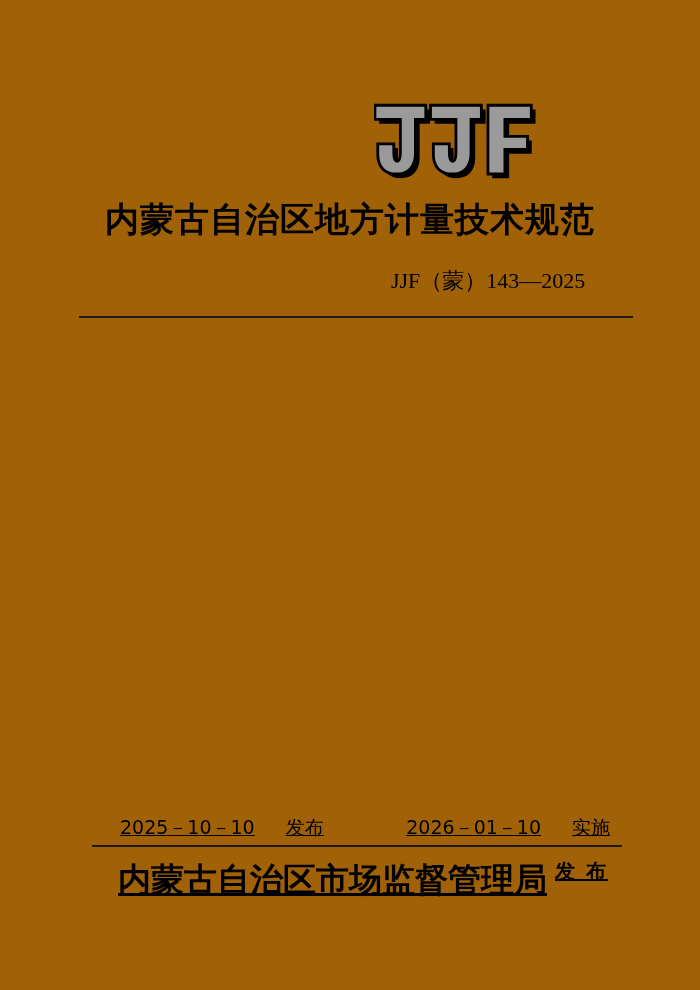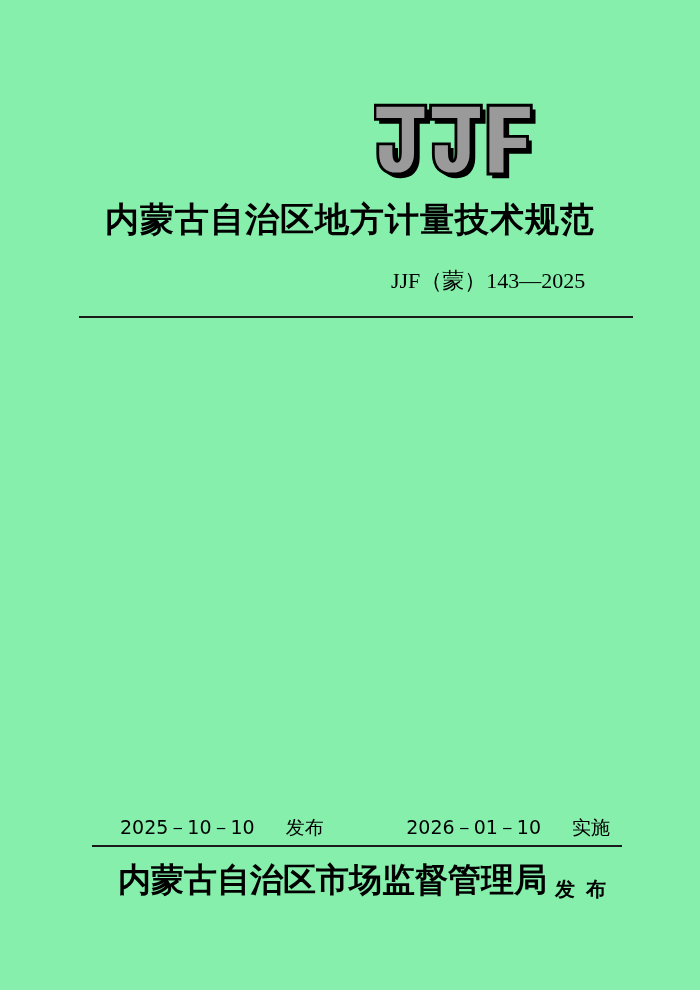--- a/index.html
+++ b/index.html
@@ -11,7 +11,7 @@
     position: relative;
     width: 700px;
     height: 990px;
-    background: #86efac;
+    background: #a16207;
     overflow: hidden;
     font-family: "Liberation Serif", serif;
     color: #000000;

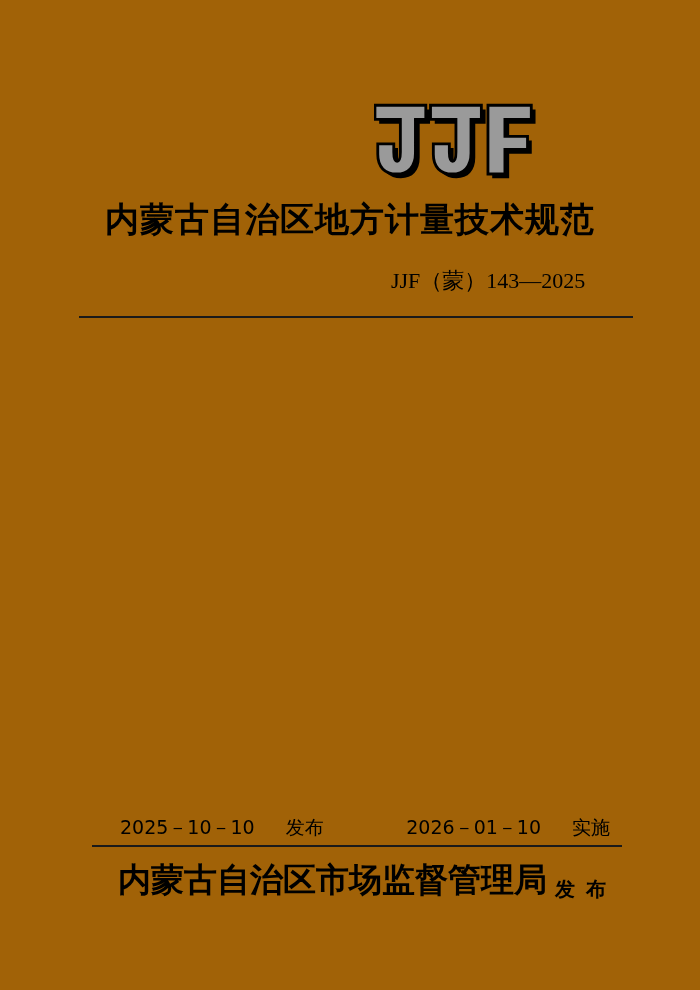--- a/index.html
+++ b/index.html
@@ -104,7 +104,7 @@
     font-size: 19px;
     white-space: nowrap;
   }
-  .date-group { display: flex; align-items: baseline; }
+  .date-group { display: flex; align-items: baseline; text-decoration: underline; }
   .date-label { margin-left: 31px; }
 
   

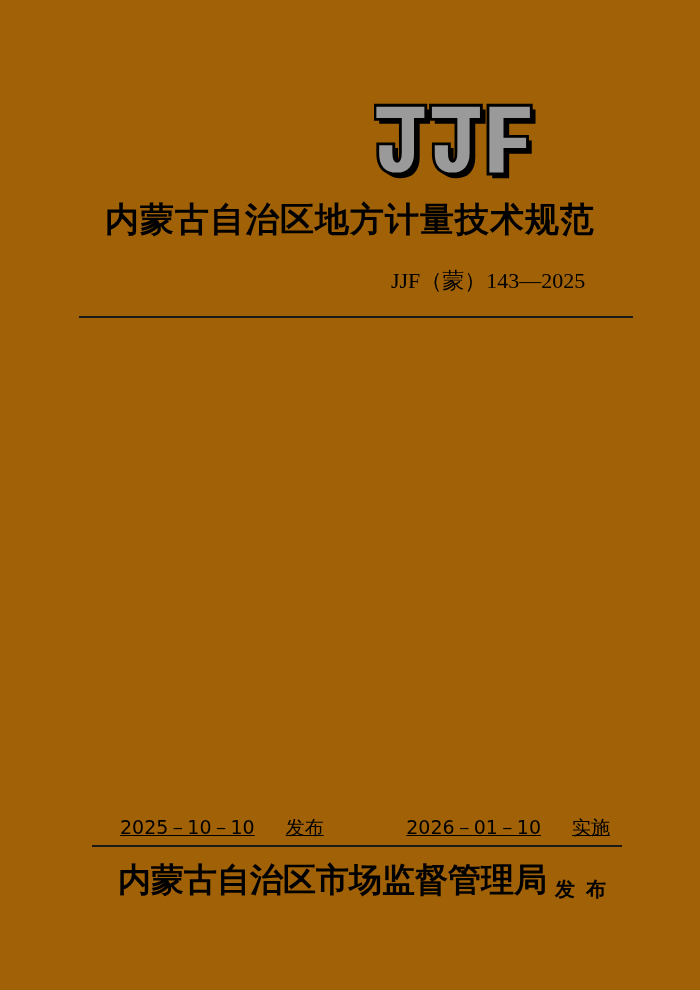--- a/index.html
+++ b/index.html
@@ -114,8 +114,9 @@
     left: 118px;
     width: 500px;
     display: flex;
-    align-items: flex-end;
+    align-items: flex-start;
     white-space: nowrap;
+    text-decoration: underline;
   }
   .publisher-name {
     font-family: "Liberation Serif", serif;

